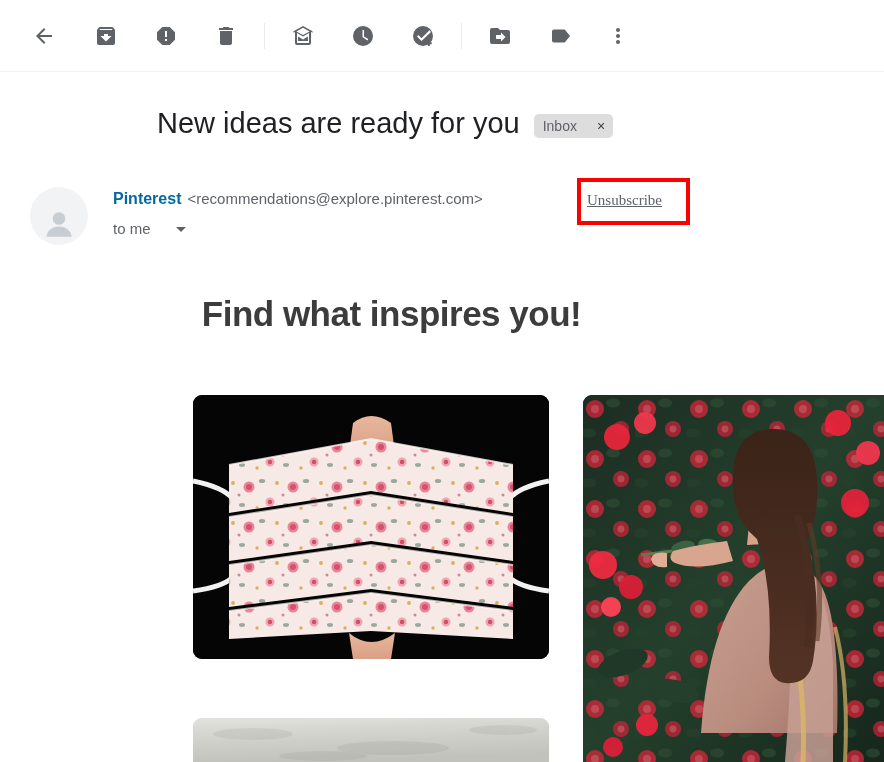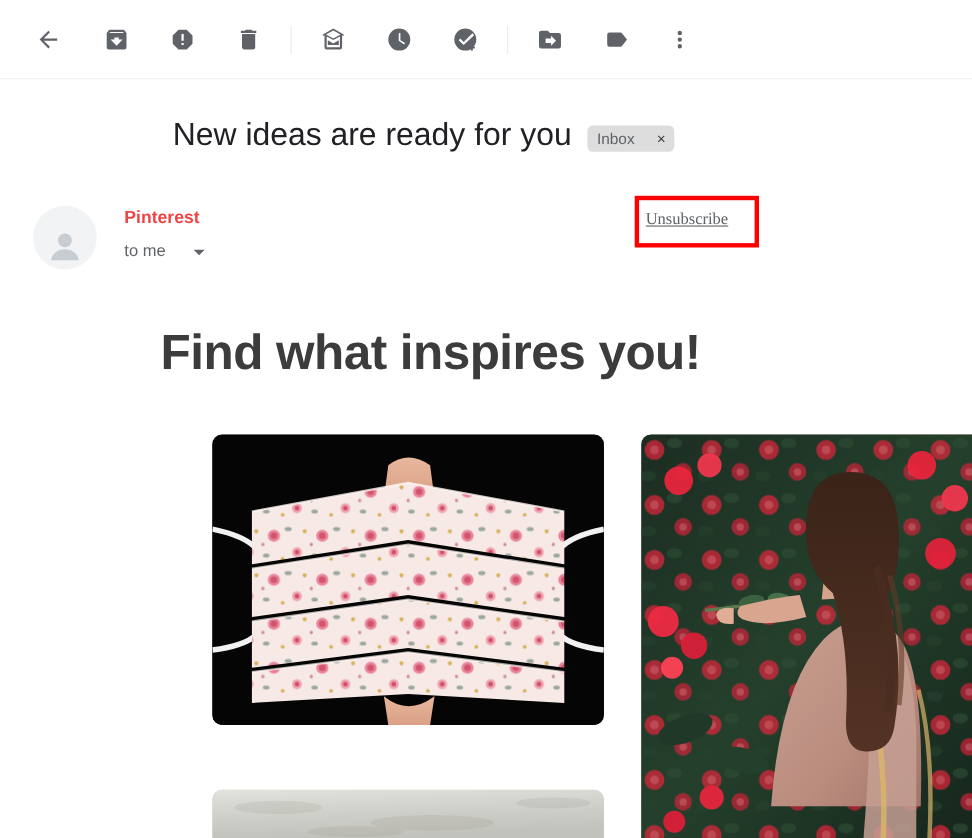--- a/index.html
+++ b/index.html
@@ -67,7 +67,7 @@
     display: flex; align-items: baseline; white-space: nowrap;
   }
   .sender-name {
-    font-size: 16px; font-weight: bold; color: #ef4444;
+    font-size: 16px; font-weight: bold; color: #0369a1;
   }
   .sender-email {
     font-size: 15px; color: #5f6368; margin-left: 6px;

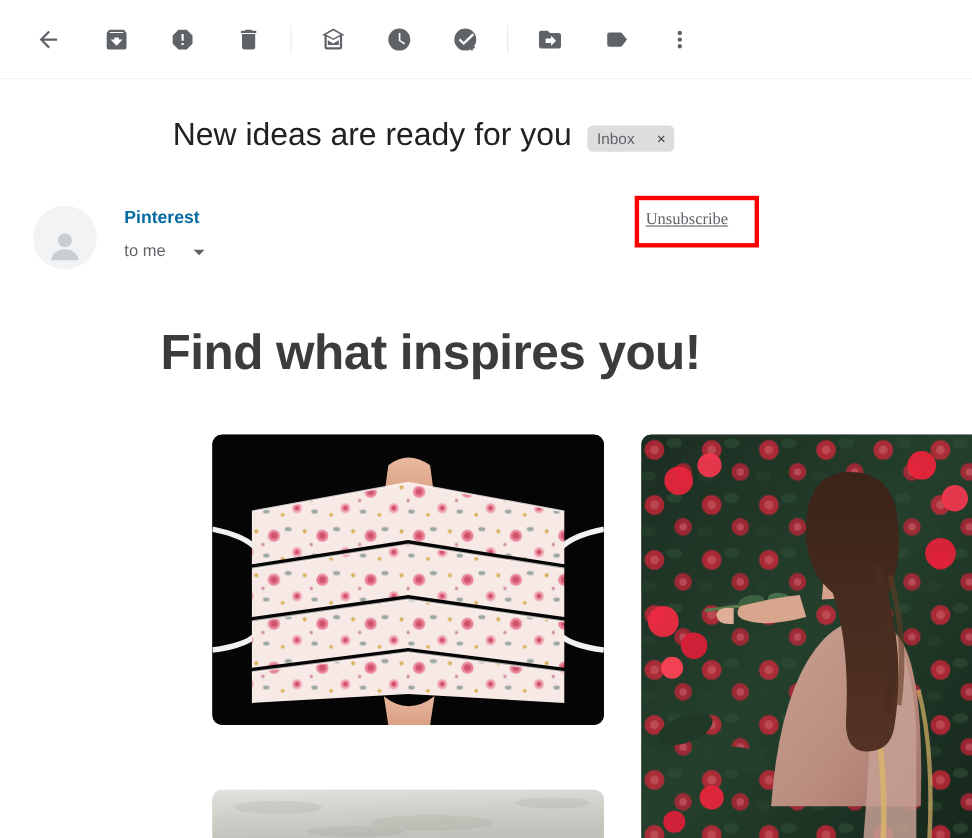--- a/index.html
+++ b/index.html
@@ -234,6 +234,7 @@
 
   <div class="sender-line">
     <span class="sender-name">Pinterest</span>
+    <span class="sender-email">&lt;recommendations@explore.pinterest.com&gt;</span>
   </div>
 
   <a class="unsubscribe" href="#">Unsubscribe</a>

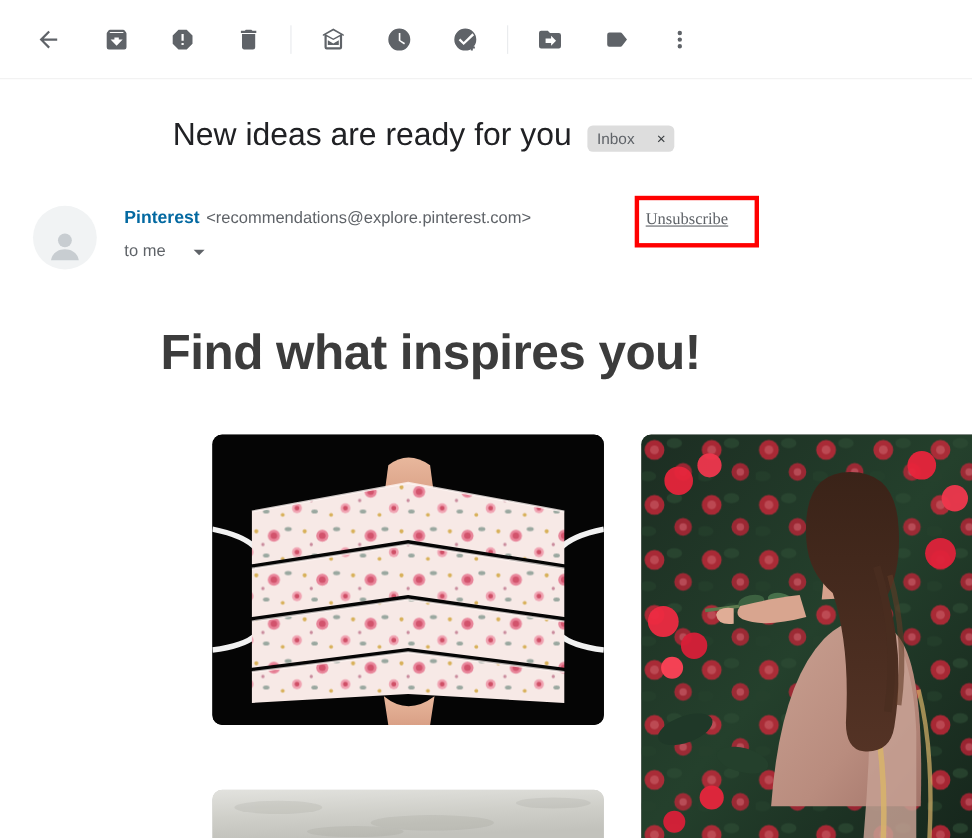--- a/index.html
+++ b/index.html
@@ -99,7 +99,7 @@
   .headline {
     position: absolute; left: 0; top: 294px; width: 825px;
     text-align: center;
-    font-size: 45px; font-weight: bold; color: #3c3c3c;
+    font-size: 35px; font-weight: bold; color: #3c3c3c;
     letter-spacing: -0.5px;
   }
   .headline-inner { display: inline-block; transform: translateX(-21px); }

